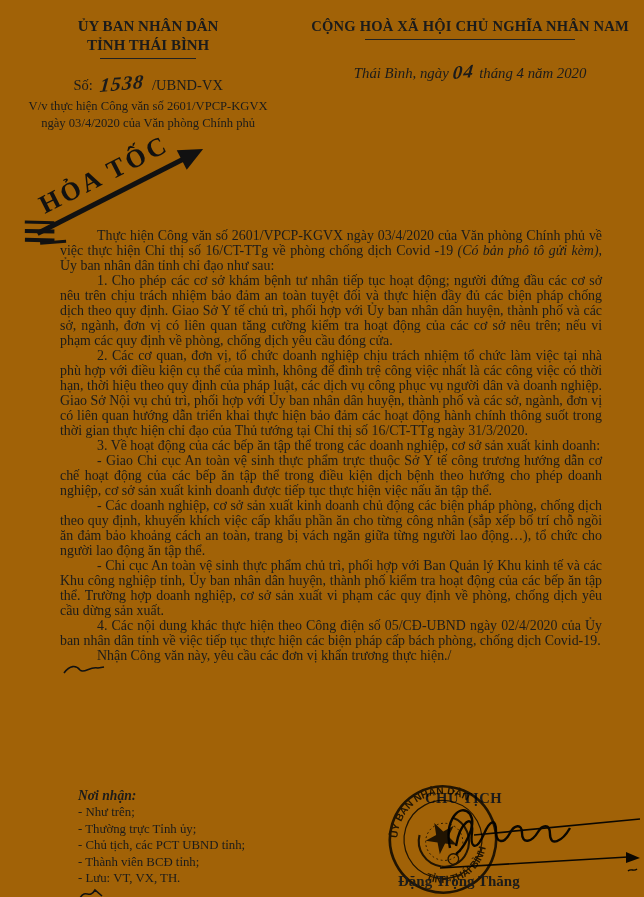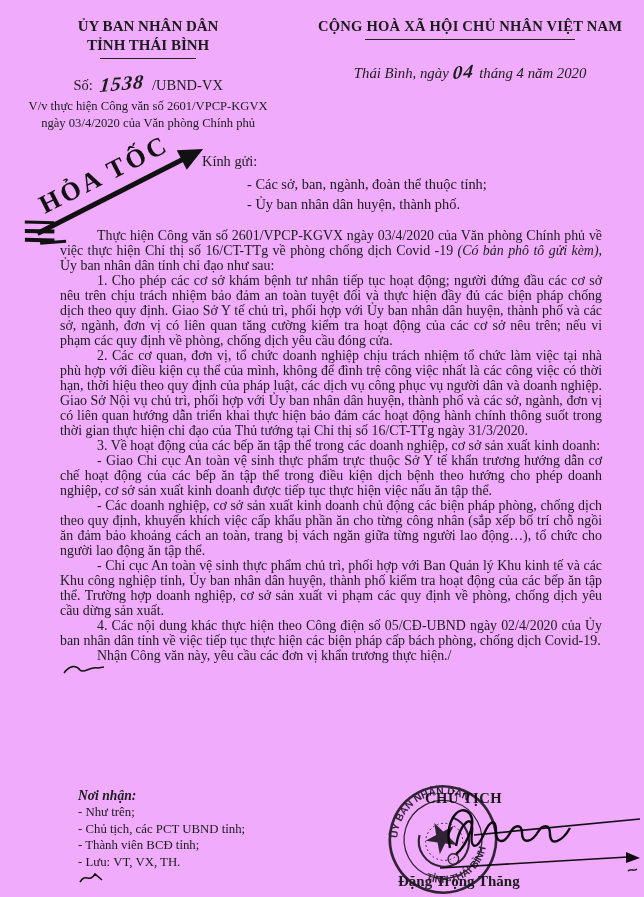--- a/index.html
+++ b/index.html
@@ -6,7 +6,7 @@
   html,body { background:#e8e8e8; }
   .page {
     position:relative; width:644px; height:897px; margin:0 auto;
-    background:#f0abfc; color:#1b1b1b; overflow:hidden;
+    background:#a16207; color:#1b1b1b; overflow:hidden;
     font-family:"Liberation Serif", serif;
   }
   

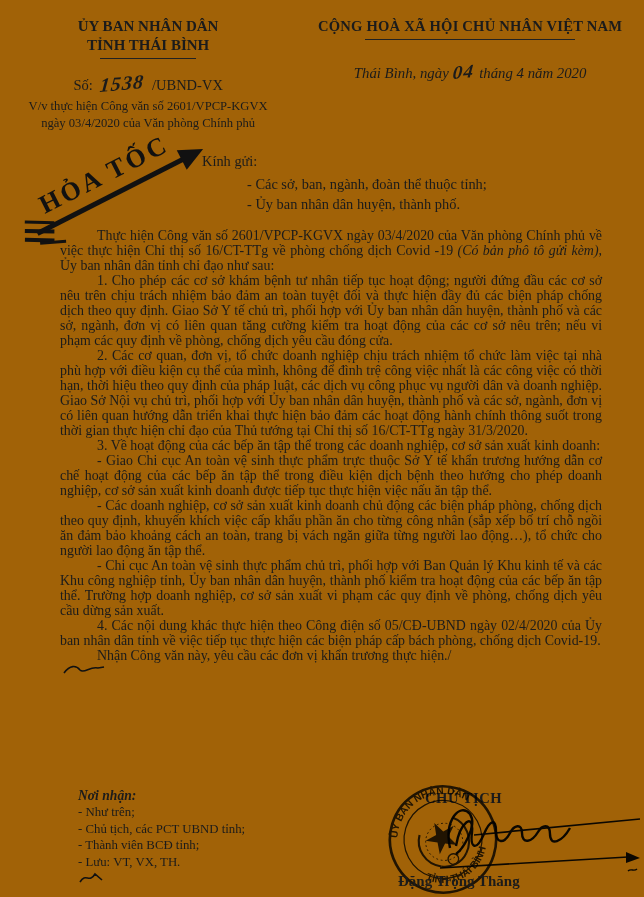--- a/index.html
+++ b/index.html
@@ -71,7 +71,7 @@
       <div class="subject">V/v thực hiện Công văn số 2601/VPCP-KGVX ngày 03/4/2020 của Văn phòng Chính phủ</div>
     </div>
     <div class="hdr-right">
-      <div class="nat1">CỘNG HOÀ XÃ HỘI CHỦ NHÂN VIỆT NAM</div>
+      <div class="nat1">CỘNG HOÀ XÃ HỘI CHỦ NGHĨA NHÂN NAM</div>
       <div class="rule-right"></div>
       <div class="date-line">
         <span>Thái Bình, ngày</span>

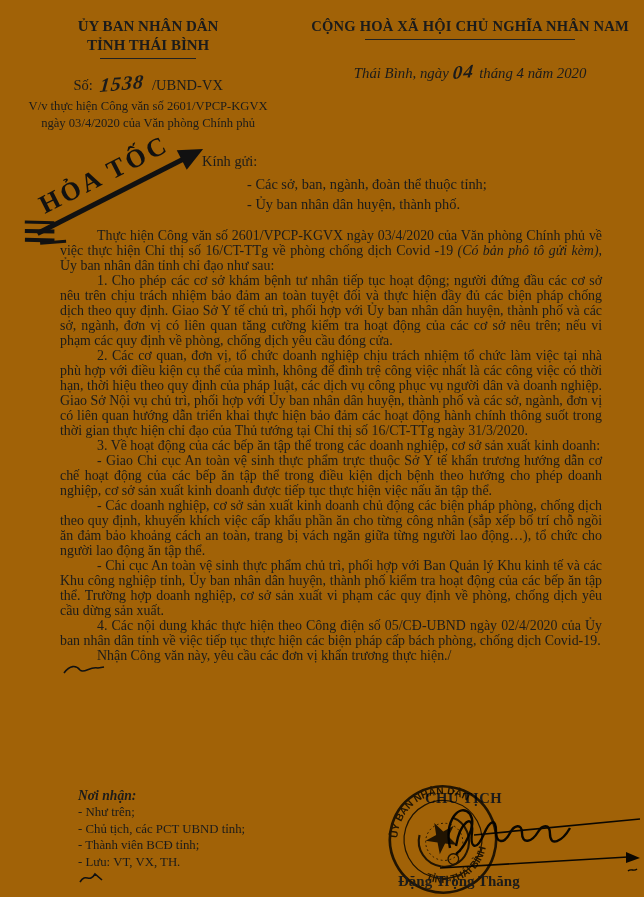--- a/index.html
+++ b/index.html
@@ -95,13 +95,6 @@
     </svg>
   </div>
 
-  <div class="salutation">
-    <div>Kính gửi:</div>
-    <div class="recipients">
-      <div>- Các sở, ban, ngành, đoàn thể thuộc tỉnh;</div>
-      <div>- Ủy ban nhân dân huyện, thành phố.</div>
-    </div>
-  </div>
 
   <div class="body-text">
     <p><span>Thực hiện Công văn số 2601/VPCP-KGVX ngày 03/4/2020 của Văn phòng Chính phủ về việc thực hiện Chỉ thị số 16/CT-TTg về phòng chống dịch Covid -19 </span><span class="italic">(Có bản phô tô gửi kèm)</span><span>, Ủy ban nhân dân tỉnh chỉ đạo như sau:</span></p>

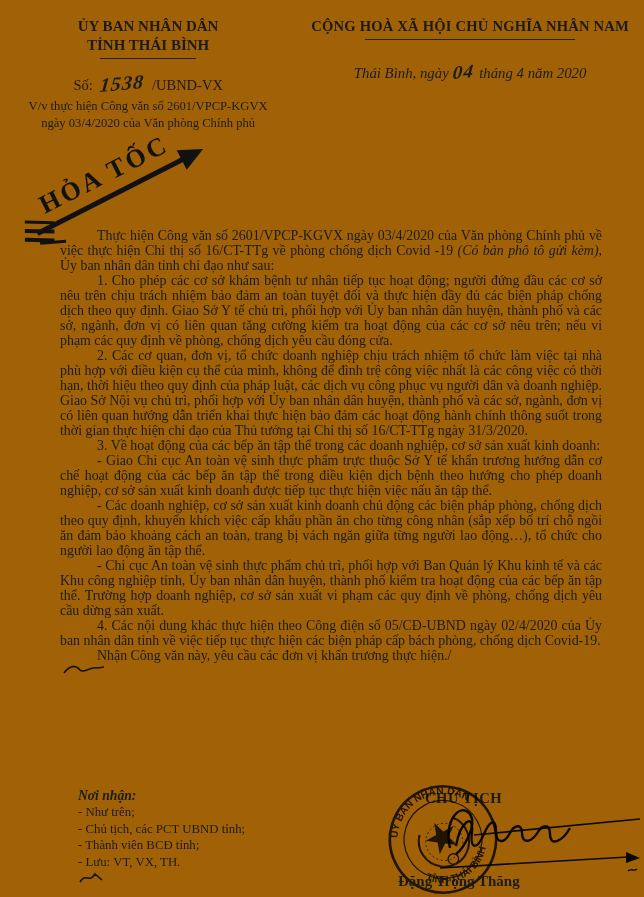--- a/index.html
+++ b/index.html
@@ -101,7 +101,7 @@
     <p>1. Cho phép các cơ sở khám bệnh tư nhân tiếp tục hoạt động; người đứng đầu các cơ sở nêu trên chịu trách nhiệm bảo đảm an toàn tuyệt đối và thực hiện đầy đủ các biện pháp chống dịch theo quy định. Giao Sở Y tế chủ trì, phối hợp với Ủy ban nhân dân huyện, thành phố và các sở, ngành, đơn vị có liên quan tăng cường kiểm tra hoạt động của các cơ sở nêu trên; nếu vi phạm các quy định về phòng, chống dịch yêu cầu đóng cửa.</p>
     <p>2. Các cơ quan, đơn vị, tổ chức doanh nghiệp chịu trách nhiệm tổ chức làm việc tại nhà phù hợp với điều kiện cụ thể của mình, không để đình trệ công việc nhất là các công việc có thời hạn, thời hiệu theo quy định của pháp luật, các dịch vụ công phục vụ người dân và doanh nghiệp. Giao Sở Nội vụ chủ trì, phối hợp với Ủy ban nhân dân huyện, thành phố và các sở, ngành, đơn vị có liên quan hướng dẫn triển khai thực hiện bảo đảm các hoạt động hành chính thông suốt trong thời gian thực hiện chỉ đạo của Thủ tướng tại Chỉ thị số 16/CT-TTg ngày 31/3/2020.</p>
     <p>3. Về hoạt động của các bếp ăn tập thể trong các doanh nghiệp, cơ sở sản xuất kinh doanh:</p>
-    <p>- Giao Chi cục An toàn vệ sinh thực phẩm trực thuộc Sở Y tế khẩn trương hướng dẫn cơ chế hoạt động của các bếp ăn tập thể trong điều kiện dịch bệnh theo hướng cho phép doanh nghiệp, cơ sở sản xuất kinh doanh được tiếp tục thực hiện việc nấu ăn tập thể.</p>
+    <p>- Giao Chi cục An toàn vệ sinh thực phẩm trực thuộc Sở Y tế công trương hướng dẫn cơ chế hoạt động của các bếp ăn tập thể trong điều kiện dịch bệnh theo hướng cho phép doanh nghiệp, cơ sở sản xuất kinh doanh được tiếp tục thực hiện việc nấu ăn tập thể.</p>
     <p>- Các doanh nghiệp, cơ sở sản xuất kinh doanh chủ động các biện pháp phòng, chống dịch theo quy định, khuyến khích việc cấp khẩu phần ăn cho từng công nhân (sắp xếp bố trí chỗ ngồi ăn đảm bảo khoảng cách an toàn, trang bị vách ngăn giữa từng người lao động…), tổ chức cho người lao động ăn tập thể.</p>
     <p>- Chi cục An toàn vệ sinh thực phẩm chủ trì, phối hợp với Ban Quản lý Khu kinh tế và các Khu công nghiệp tỉnh, Ủy ban nhân dân huyện, thành phố kiểm tra hoạt động của các bếp ăn tập thể. Trường hợp doanh nghiệp, cơ sở sản xuất vi phạm các quy định về phòng, chống dịch yêu cầu dừng sản xuất.</p>
     <p>4. Các nội dung khác thực hiện theo Công điện số 05/CĐ-UBND ngày 02/4/2020 của Ủy ban nhân dân tỉnh về việc tiếp tục thực hiện các biện pháp cấp bách phòng, chống dịch Covid-19.</p>

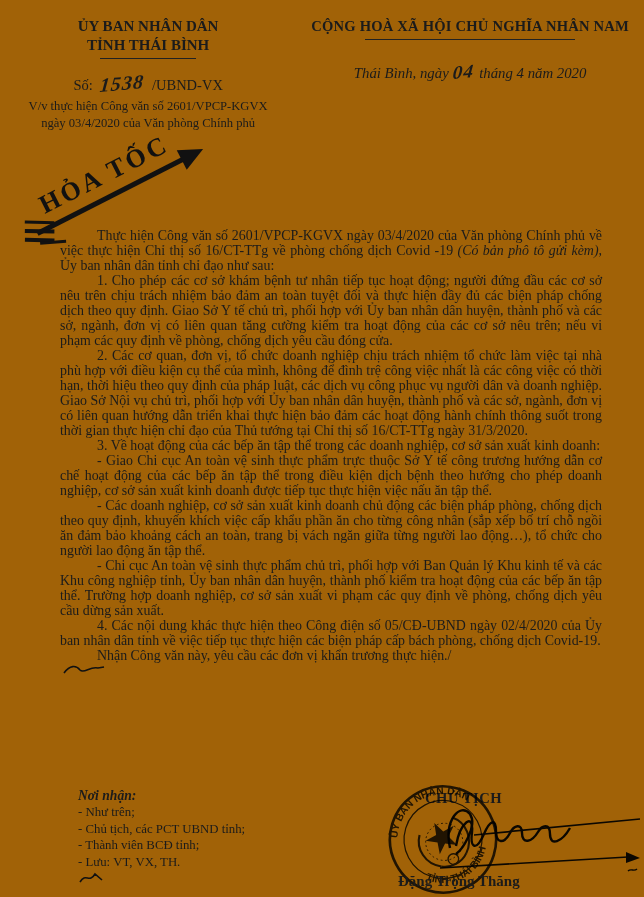--- a/index.html
+++ b/index.html
@@ -113,6 +113,7 @@
   <div class="noi-nhan">
     <div class="noi-nhan-label">Nơi nhận:</div>
     <div>- Như trên;</div>
+    <div>- Thường trực Tỉnh ủy;</div>
     <div>- Chủ tịch, các PCT UBND tỉnh;</div>
     <div>- Thành viên BCĐ tỉnh;</div>
     <div><span>- Lưu: VT, VX, TH.</span><svg width="26" height="16" viewBox="0 0 26 16" style="vertical-align:-3px">

